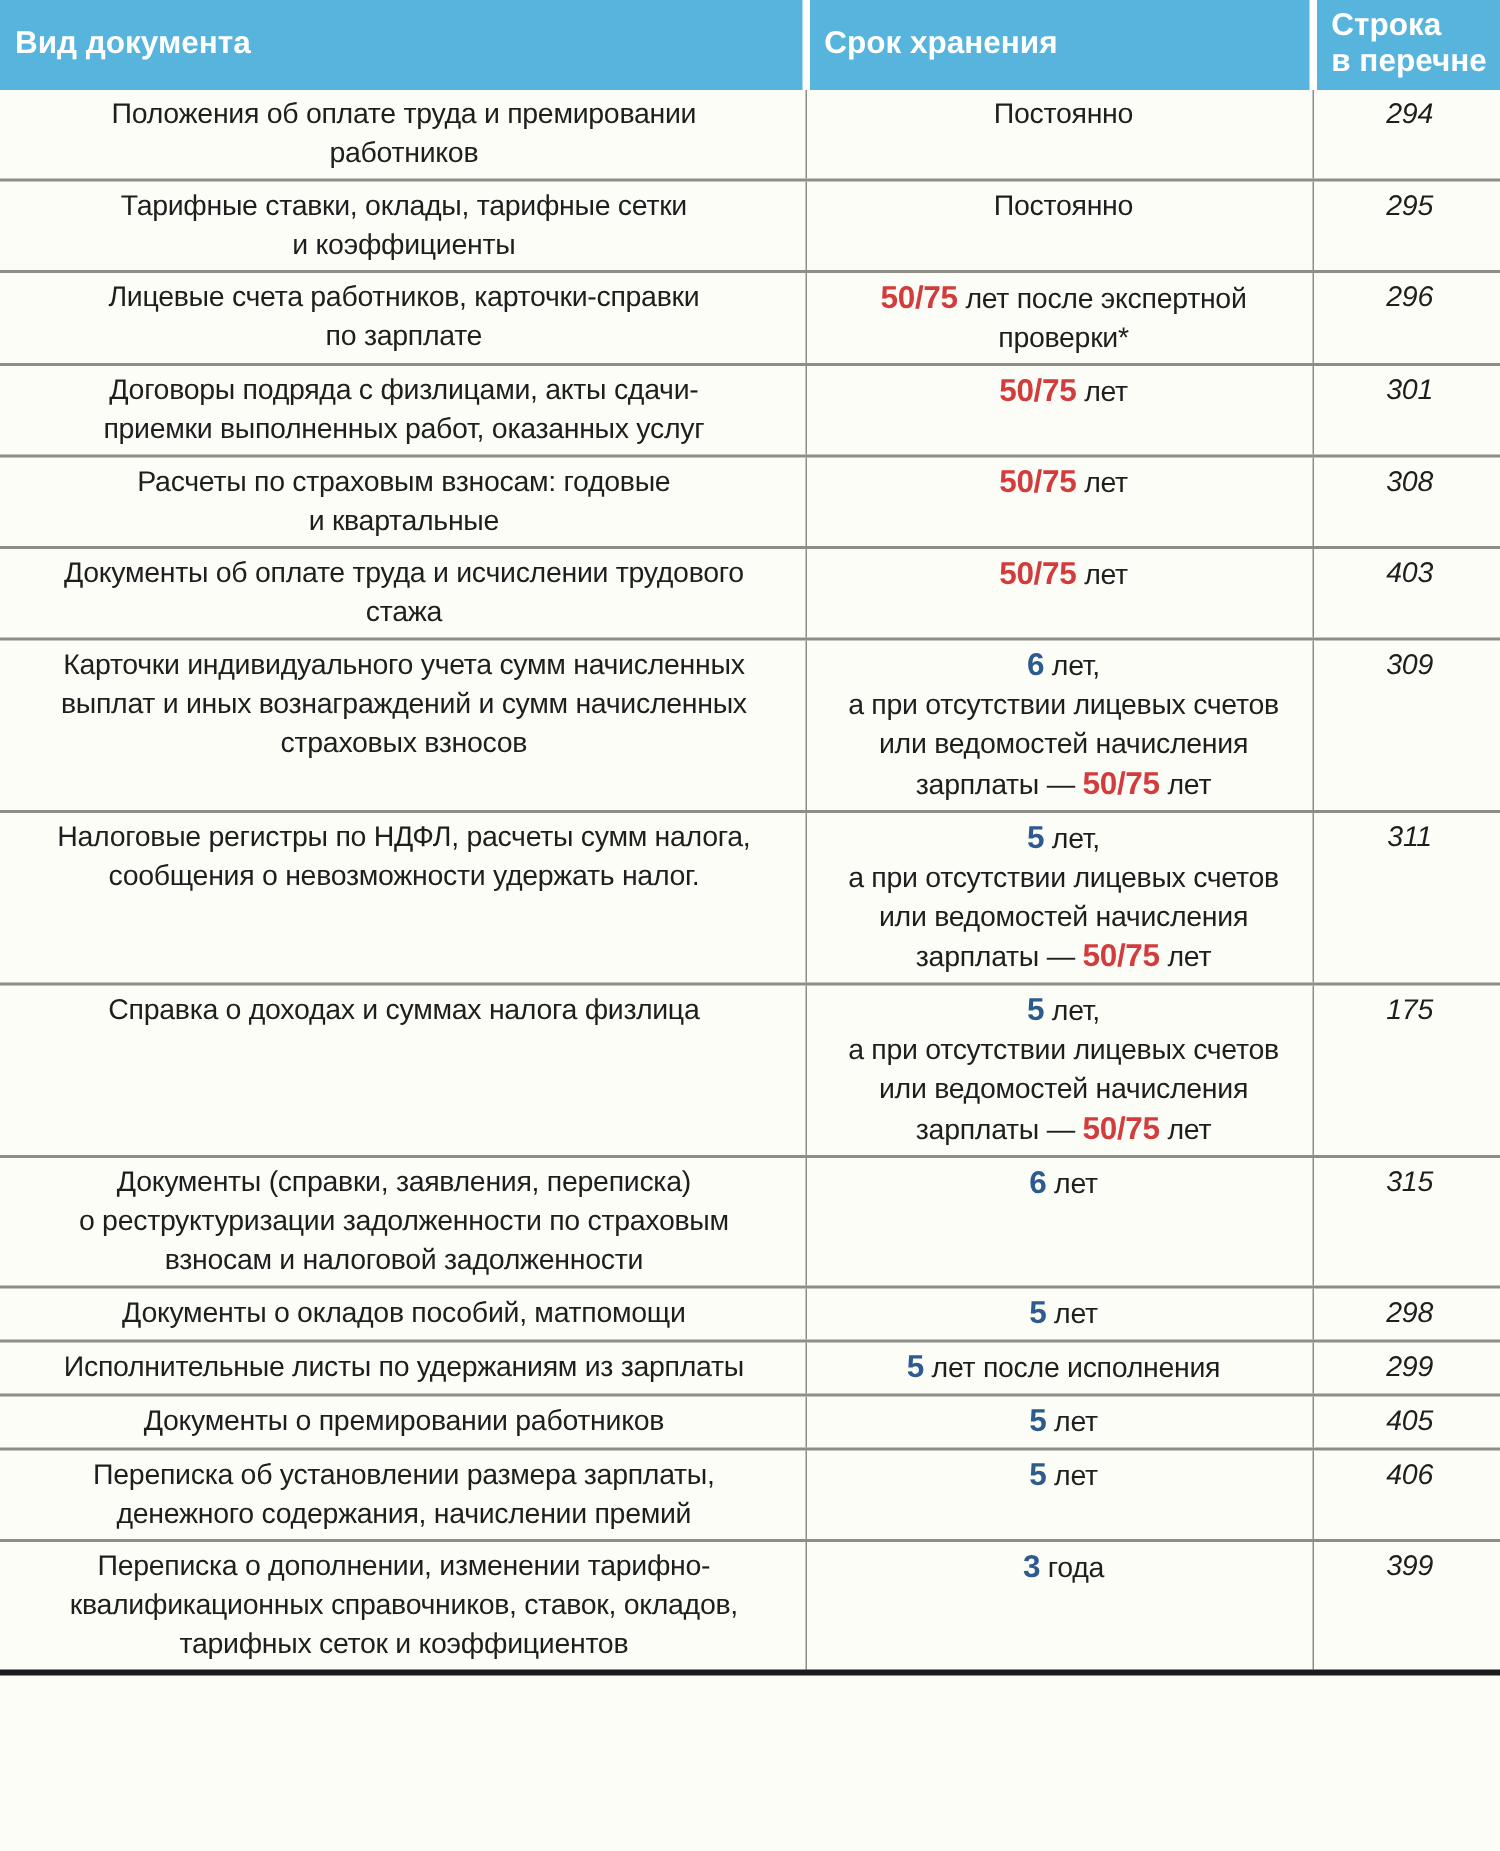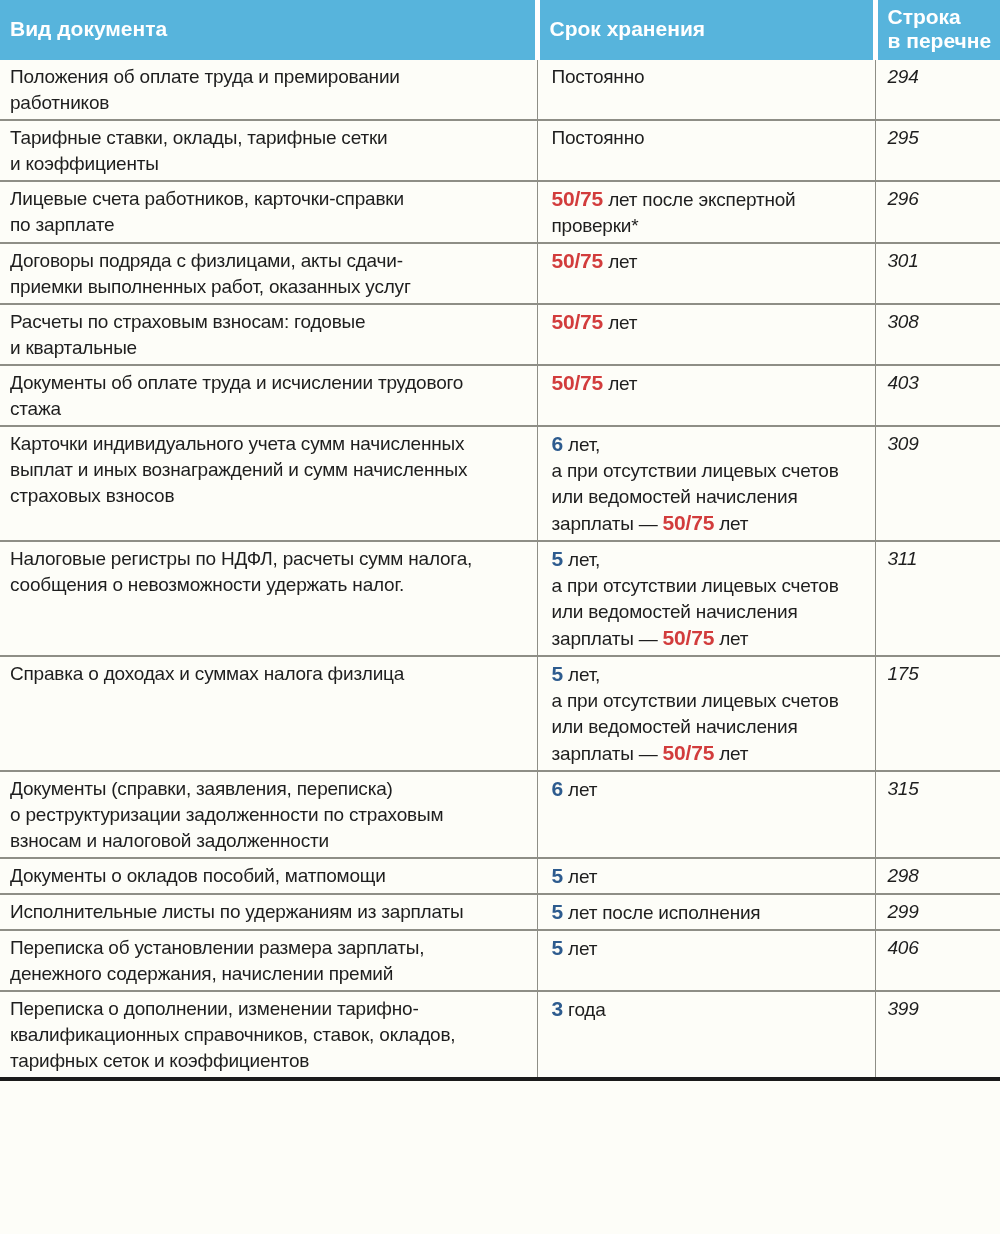--- a/index.html
+++ b/index.html
@@ -47,7 +47,7 @@
     white-space: pre-line;
     letter-spacing: -0.2px;
   }
-  tbody tr td { border-top: 2px solid var(--line, #8e8e86); }
+  tbody tr td { border-top: 2px solid var(--line, #8e8e86); text-align: center; }
   tbody tr:first-child td { border-top: none; }
   tbody tr:last-child td { border-bottom: 4px solid var(--border, #1b1b1b); }
   tbody td.v { border-left: 1px solid var(--line, #8e8e86); padding-left: 14px; }

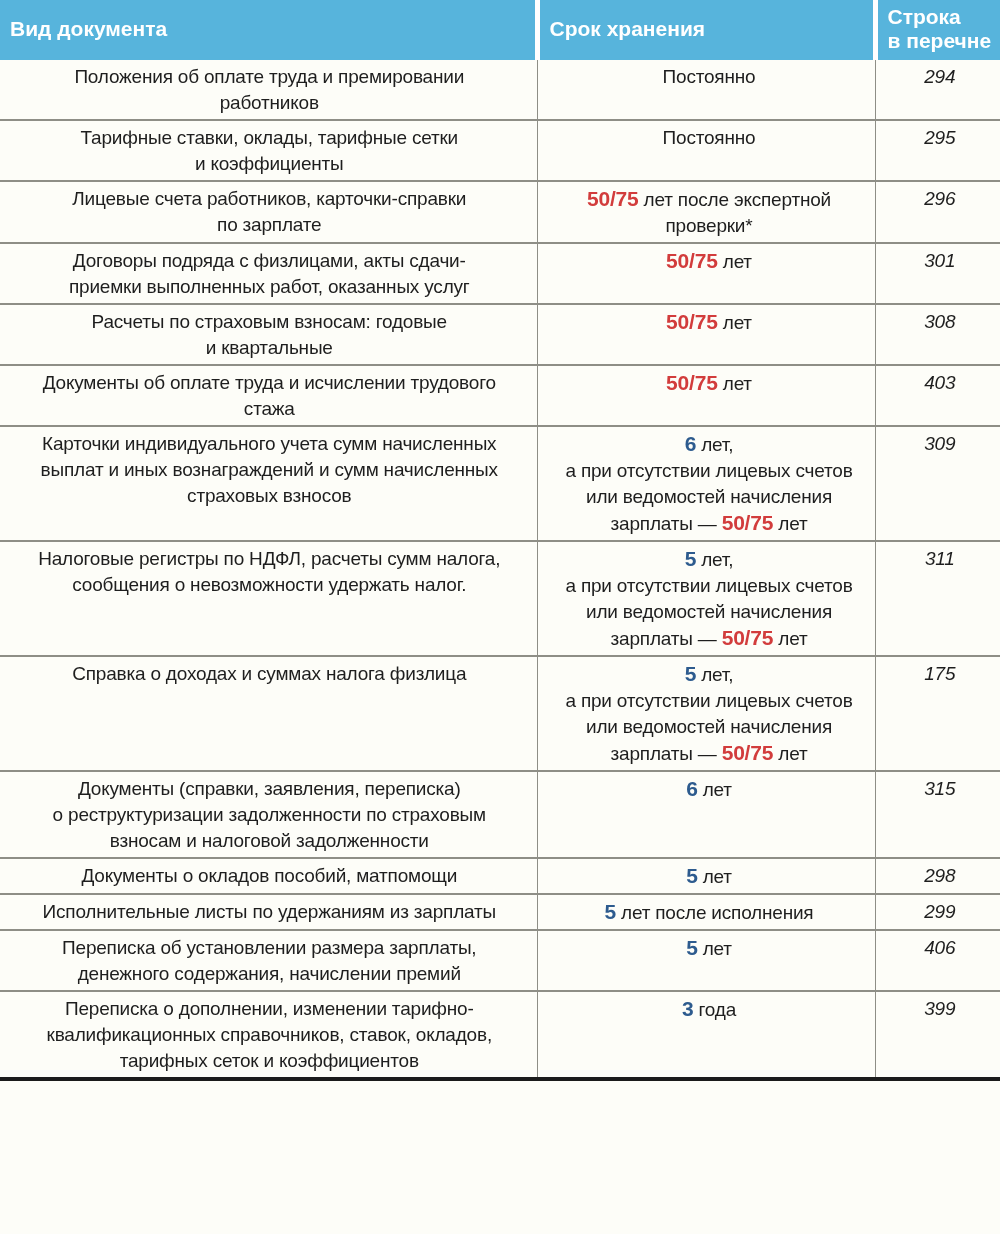--- a/index.html
+++ b/index.html
@@ -166,6 +166,11 @@
       <td class="v rownum">299</td>
     </tr>
         <tr>
+      <td>Документы о премировании работников</td>
+      <td class="v"><span class="seg-num">5</span><span> лет</span></td>
+      <td class="v rownum">405</td>
+    </tr>
+        <tr>
       <td>Переписка об установлении размера зарплаты,
 денежного содержания, начислении премий</td>
       <td class="v"><span class="seg-num">5</span><span> лет</span></td>

